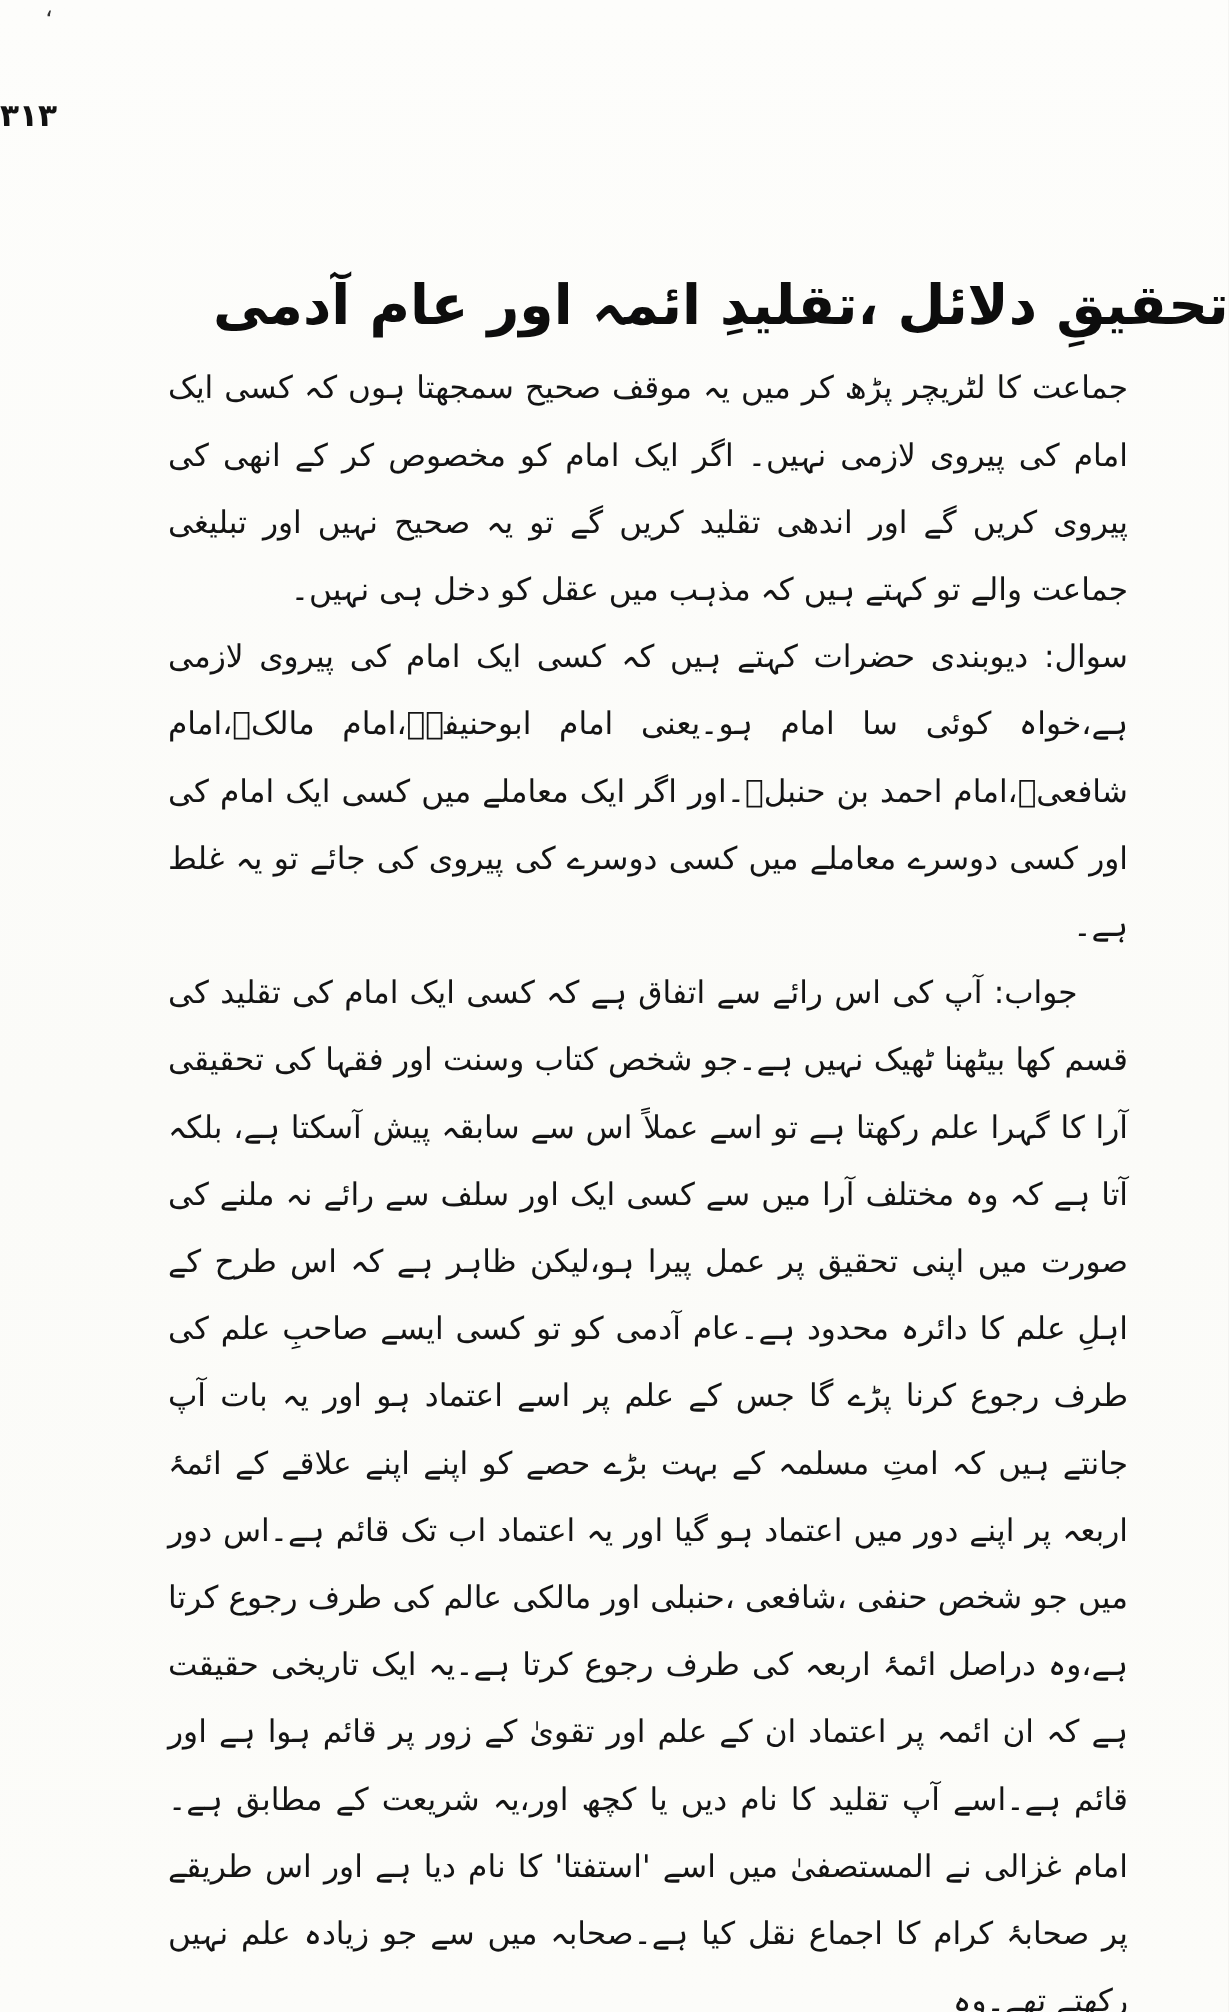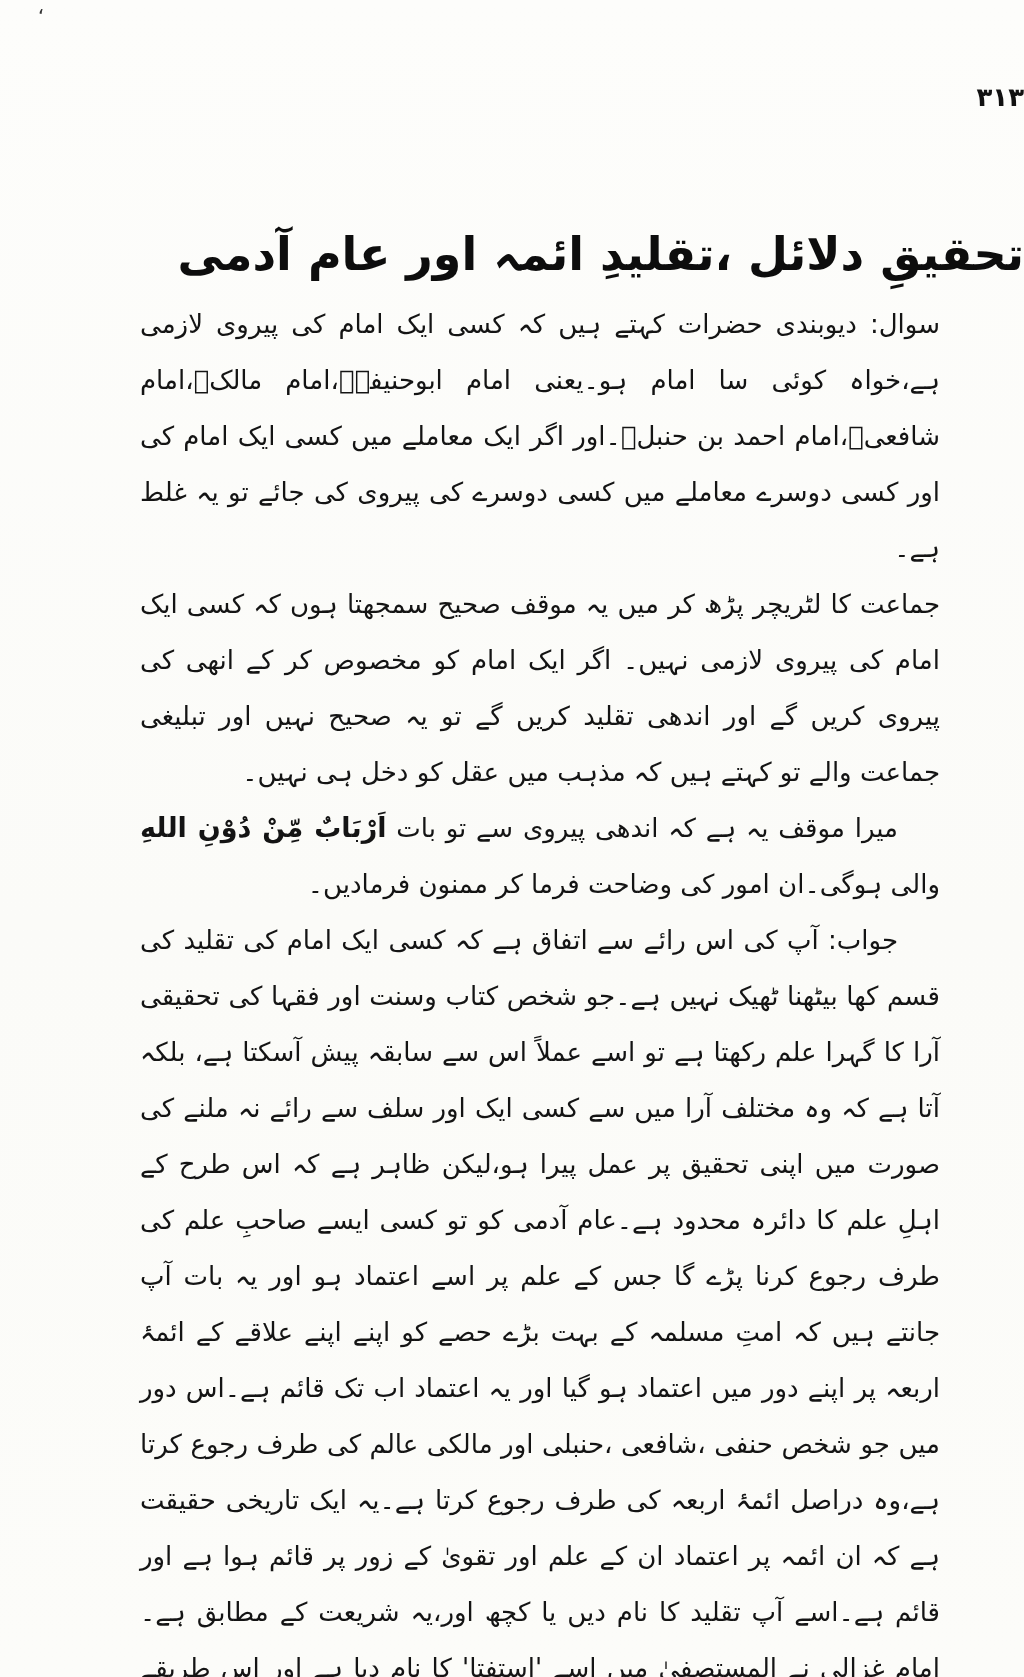--- a/index.html
+++ b/index.html
@@ -31,7 +31,7 @@
     top: 82px;
     left: 0;
     right: 0;
-    text-align: right;
+    text-align: left;
     font-size: 26px;
     font-weight: bold;
     letter-spacing: 2px;

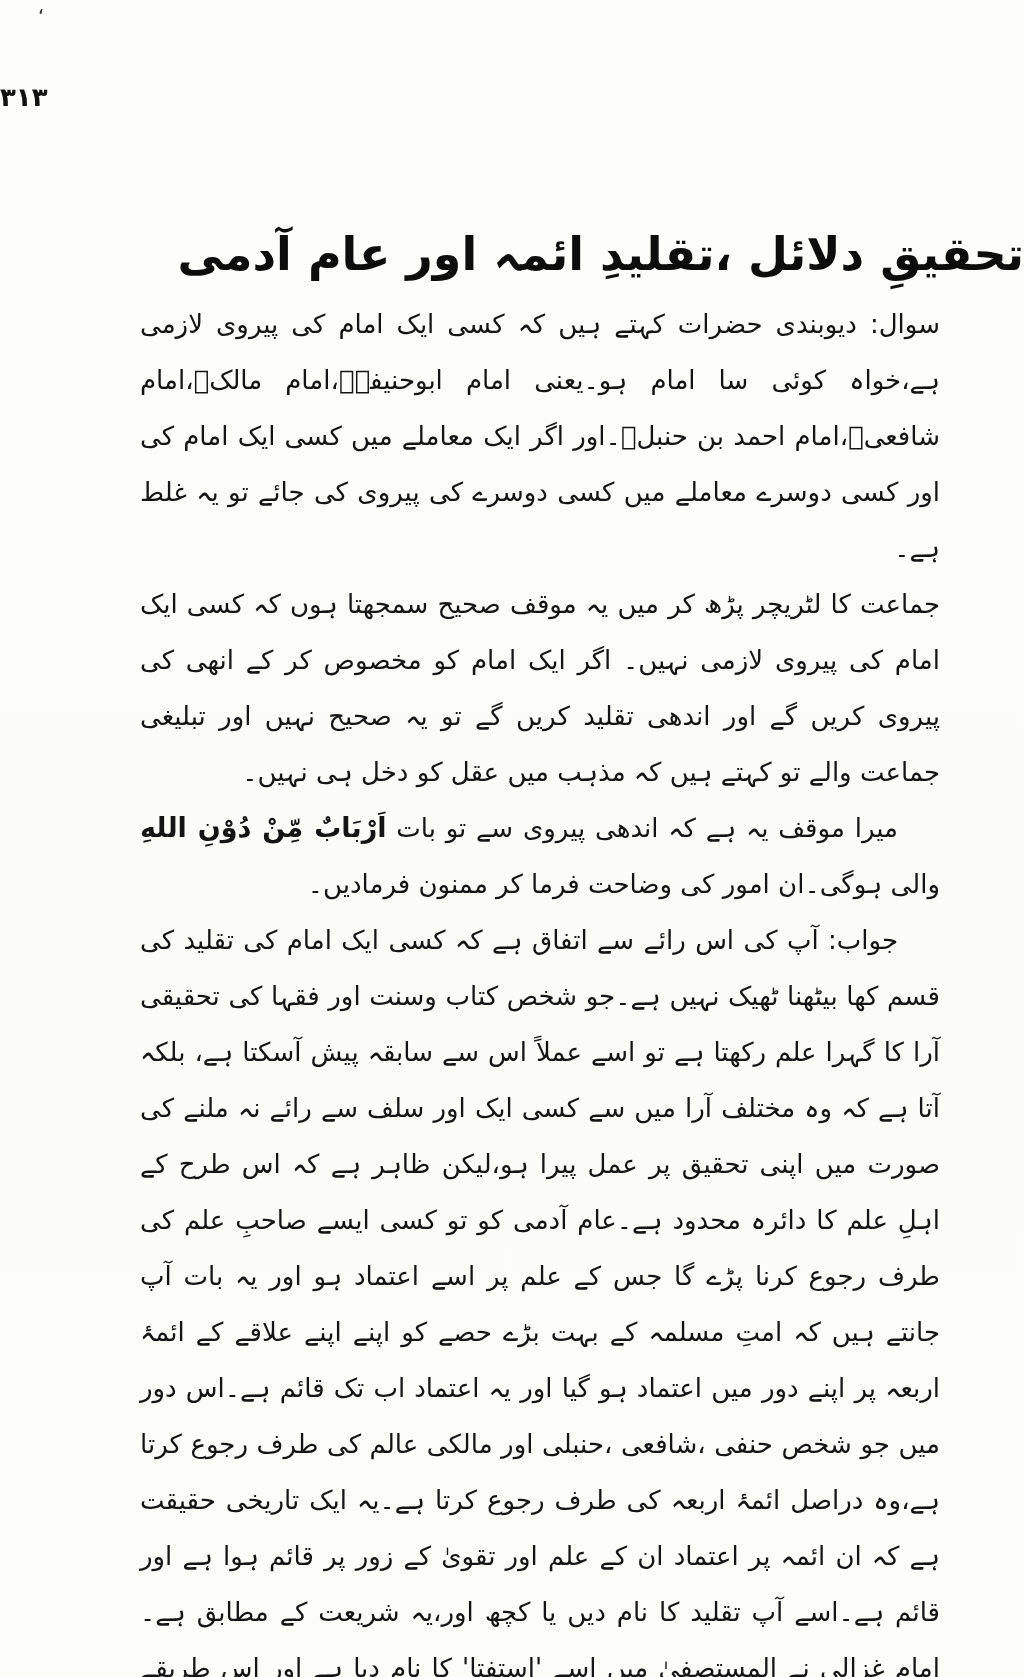--- a/index.html
+++ b/index.html
@@ -83,9 +83,9 @@
 
   <div class="content">
 
+    <p>جماعت کا لٹریچر پڑھ کر میں یہ موقف صحیح سمجھتا ہوں کہ کسی ایک امام کی پیروی لازمی نہیں۔ اگر ایک امام کو مخصوص کر کے انھی کی پیروی کریں گے اور اندھی تقلید کریں گے تو یہ صحیح نہیں اور تبلیغی جماعت والے تو کہتے ہیں کہ مذہب میں عقل کو دخل ہی نہیں۔</p>
+
     <p>سوال: دیوبندی حضرات کہتے ہیں کہ کسی ایک امام کی پیروی لازمی ہے،خواہ کوئی سا امام ہو۔یعنی امام ابوحنیفہؒ،امام مالکؒ،امام شافعیؒ،امام احمد بن حنبلؒ۔اور اگر ایک معاملے میں کسی ایک امام کی اور کسی دوسرے معاملے میں کسی دوسرے کی پیروی کی جائے تو یہ غلط ہے۔</p>
-
-    <p>جماعت کا لٹریچر پڑھ کر میں یہ موقف صحیح سمجھتا ہوں کہ کسی ایک امام کی پیروی لازمی نہیں۔ اگر ایک امام کو مخصوص کر کے انھی کی پیروی کریں گے اور اندھی تقلید کریں گے تو یہ صحیح نہیں اور تبلیغی جماعت والے تو کہتے ہیں کہ مذہب میں عقل کو دخل ہی نہیں۔</p>
 
     <p class="indented"><span>میرا موقف یہ ہے کہ اندھی پیروی سے تو بات </span><span class="arabic-quote">اَرْبَابٌ مِّنْ دُوْنِ اللهِ</span><span> والی ہوگی۔ان امور کی وضاحت فرما کر ممنون فرمادیں۔</span></p>
 

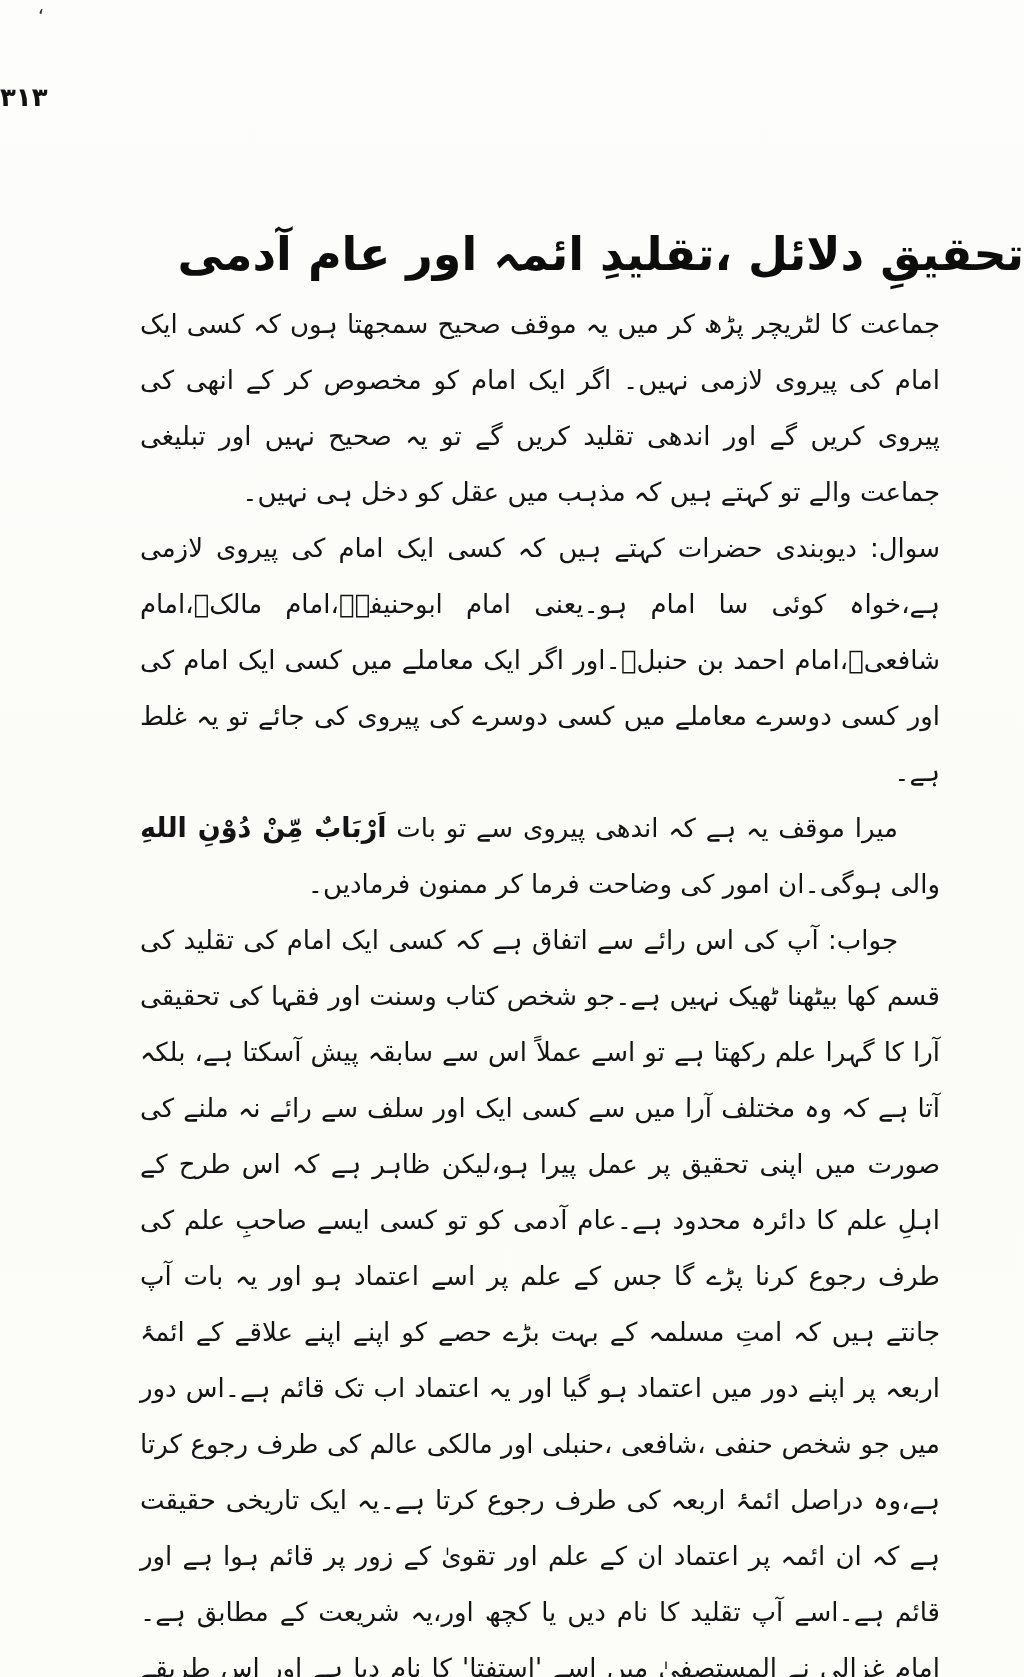--- a/index.html
+++ b/index.html
@@ -87,7 +87,6 @@
 
     <p>سوال: دیوبندی حضرات کہتے ہیں کہ کسی ایک امام کی پیروی لازمی ہے،خواہ کوئی سا امام ہو۔یعنی امام ابوحنیفہؒ،امام مالکؒ،امام شافعیؒ،امام احمد بن حنبلؒ۔اور اگر ایک معاملے میں کسی ایک امام کی اور کسی دوسرے معاملے میں کسی دوسرے کی پیروی کی جائے تو یہ غلط ہے۔</p>
 
-    <p class="indented"><span>میرا موقف یہ ہے کہ اندھی پیروی سے تو بات </span><span class="arabic-quote">اَرْبَابٌ مِّنْ دُوْنِ اللهِ</span><span> والی ہوگی۔ان امور کی وضاحت فرما کر ممنون فرمادیں۔</span></p>
 
     <p class="indented">جواب: آپ کی اس رائے سے اتفاق ہے کہ کسی ایک امام کی تقلید کی قسم کھا بیٹھنا ٹھیک نہیں ہے۔جو شخص کتاب وسنت اور فقہا کی تحقیقی آرا کا گہرا علم رکھتا ہے تو اسے عملاً اس سے سابقہ پیش آسکتا ہے، بلکہ آتا ہے کہ وہ مختلف آرا میں سے کسی ایک اور سلف سے رائے نہ ملنے کی صورت میں اپنی تحقیق پر عمل پیرا ہو،لیکن ظاہر ہے کہ اس طرح کے اہلِ علم کا دائرہ محدود ہے۔عام آدمی کو تو کسی ایسے صاحبِ علم کی طرف رجوع کرنا پڑے گا جس کے علم پر اسے اعتماد ہو اور یہ بات آپ جانتے ہیں کہ امتِ مسلمہ کے بہت بڑے حصے کو اپنے اپنے علاقے کے ائمۂ اربعہ پر اپنے دور میں اعتماد ہو گیا اور یہ اعتماد اب تک قائم ہے۔اس دور میں جو شخص حنفی ،شافعی ،حنبلی اور مالکی عالم کی طرف رجوع کرتا ہے،وہ دراصل ائمۂ اربعہ کی طرف رجوع کرتا ہے۔یہ ایک تاریخی حقیقت ہے کہ ان ائمہ پر اعتماد ان کے علم اور تقویٰ کے زور پر قائم ہوا ہے اور قائم ہے۔اسے آپ تقلید کا نام دیں یا کچھ اور،یہ شریعت کے مطابق ہے۔امام غزالی نے المستصفیٰ میں اسے 'استفتا' کا نام دیا ہے اور اس طریقے پر صحابۂ کرام کا اجماع نقل کیا ہے۔صحابہ میں سے جو زیادہ علم نہیں رکھتے تھے۔وہ</p>
 

